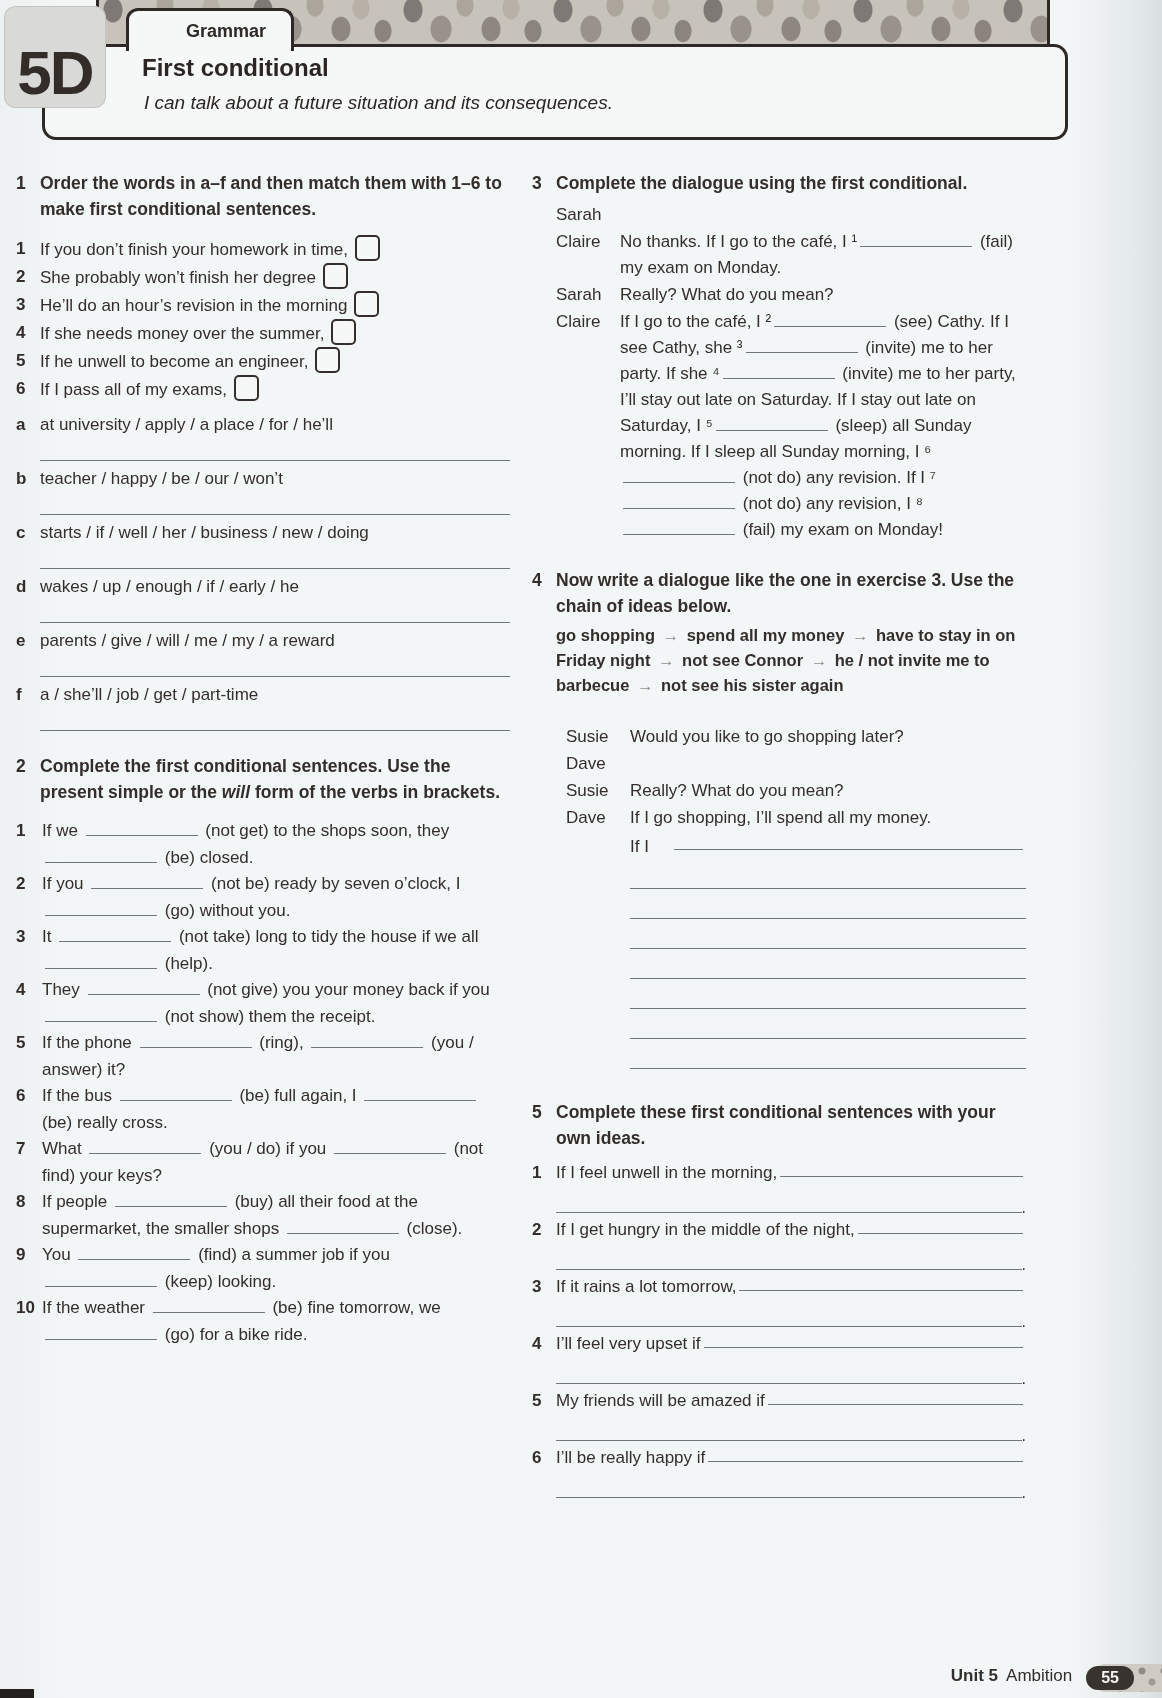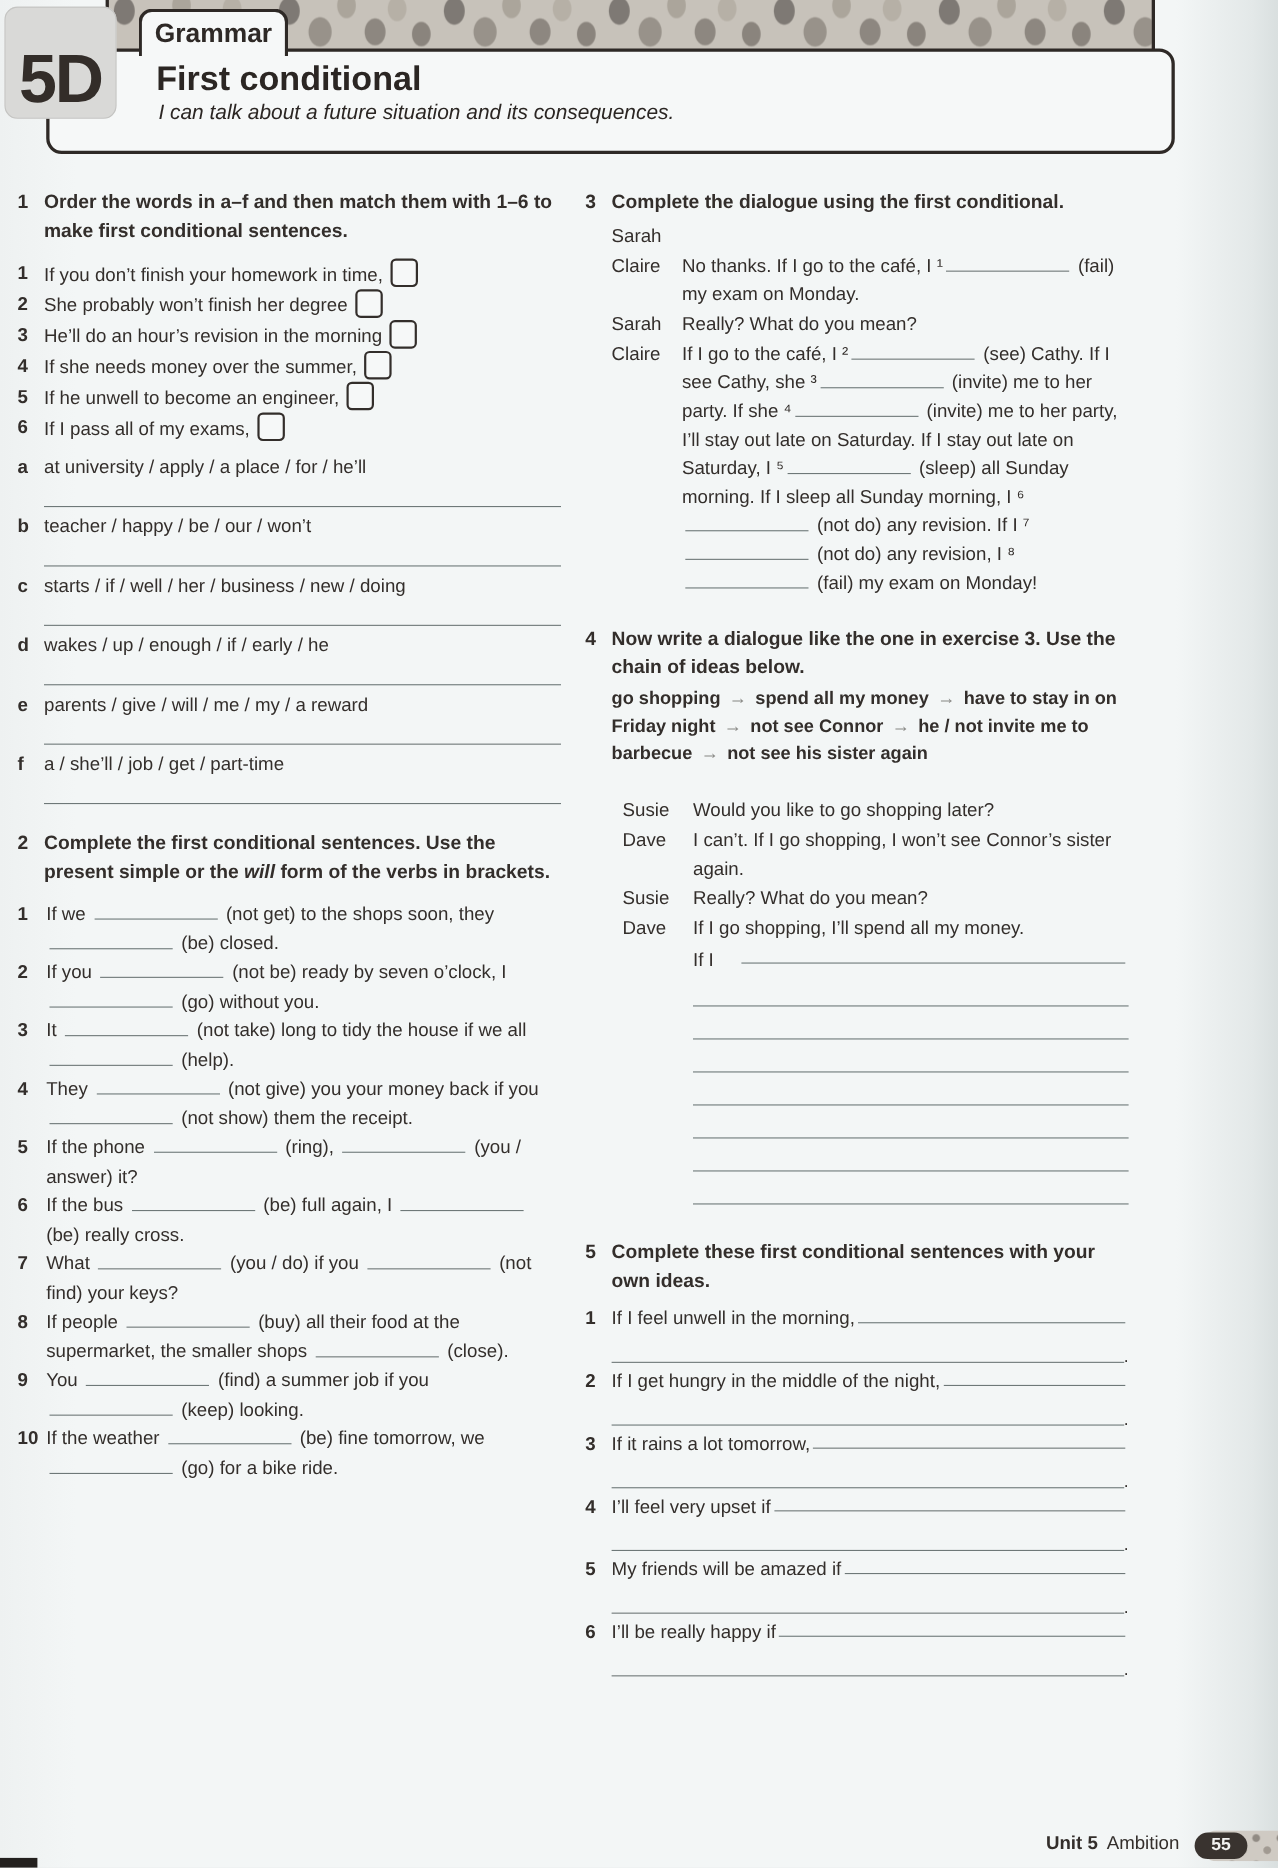--- a/index.html
+++ b/index.html
@@ -23,7 +23,7 @@
         background:#f6f8f8;border:3px solid #2e2926;border-radius:4px 14px 14px 14px;}
   .gram-tab{position:absolute;left:126px;top:8px;width:130px;height:40px;z-index:3;
         background:#f6f8f8;border:3px solid #2e2926;border-bottom:none;border-radius:12px 12px 0 0;
-        display:flex;align-items:center;justify-content:center;font-weight:700;font-size:24px;color:#2e2926;}
+        display:flex;align-items:center;justify-content:center;font-weight:700;font-size:18px;color:#2e2926;padding-left:32px;}
   .unit-tab{position:absolute;left:4px;top:6px;width:102px;height:102px;z-index:4;
         background:#d9d9d7;border-radius:12px;box-shadow:0 0 0 1px #c4c4c2 inset;
         display:flex;align-items:flex-end;justify-content:center;}

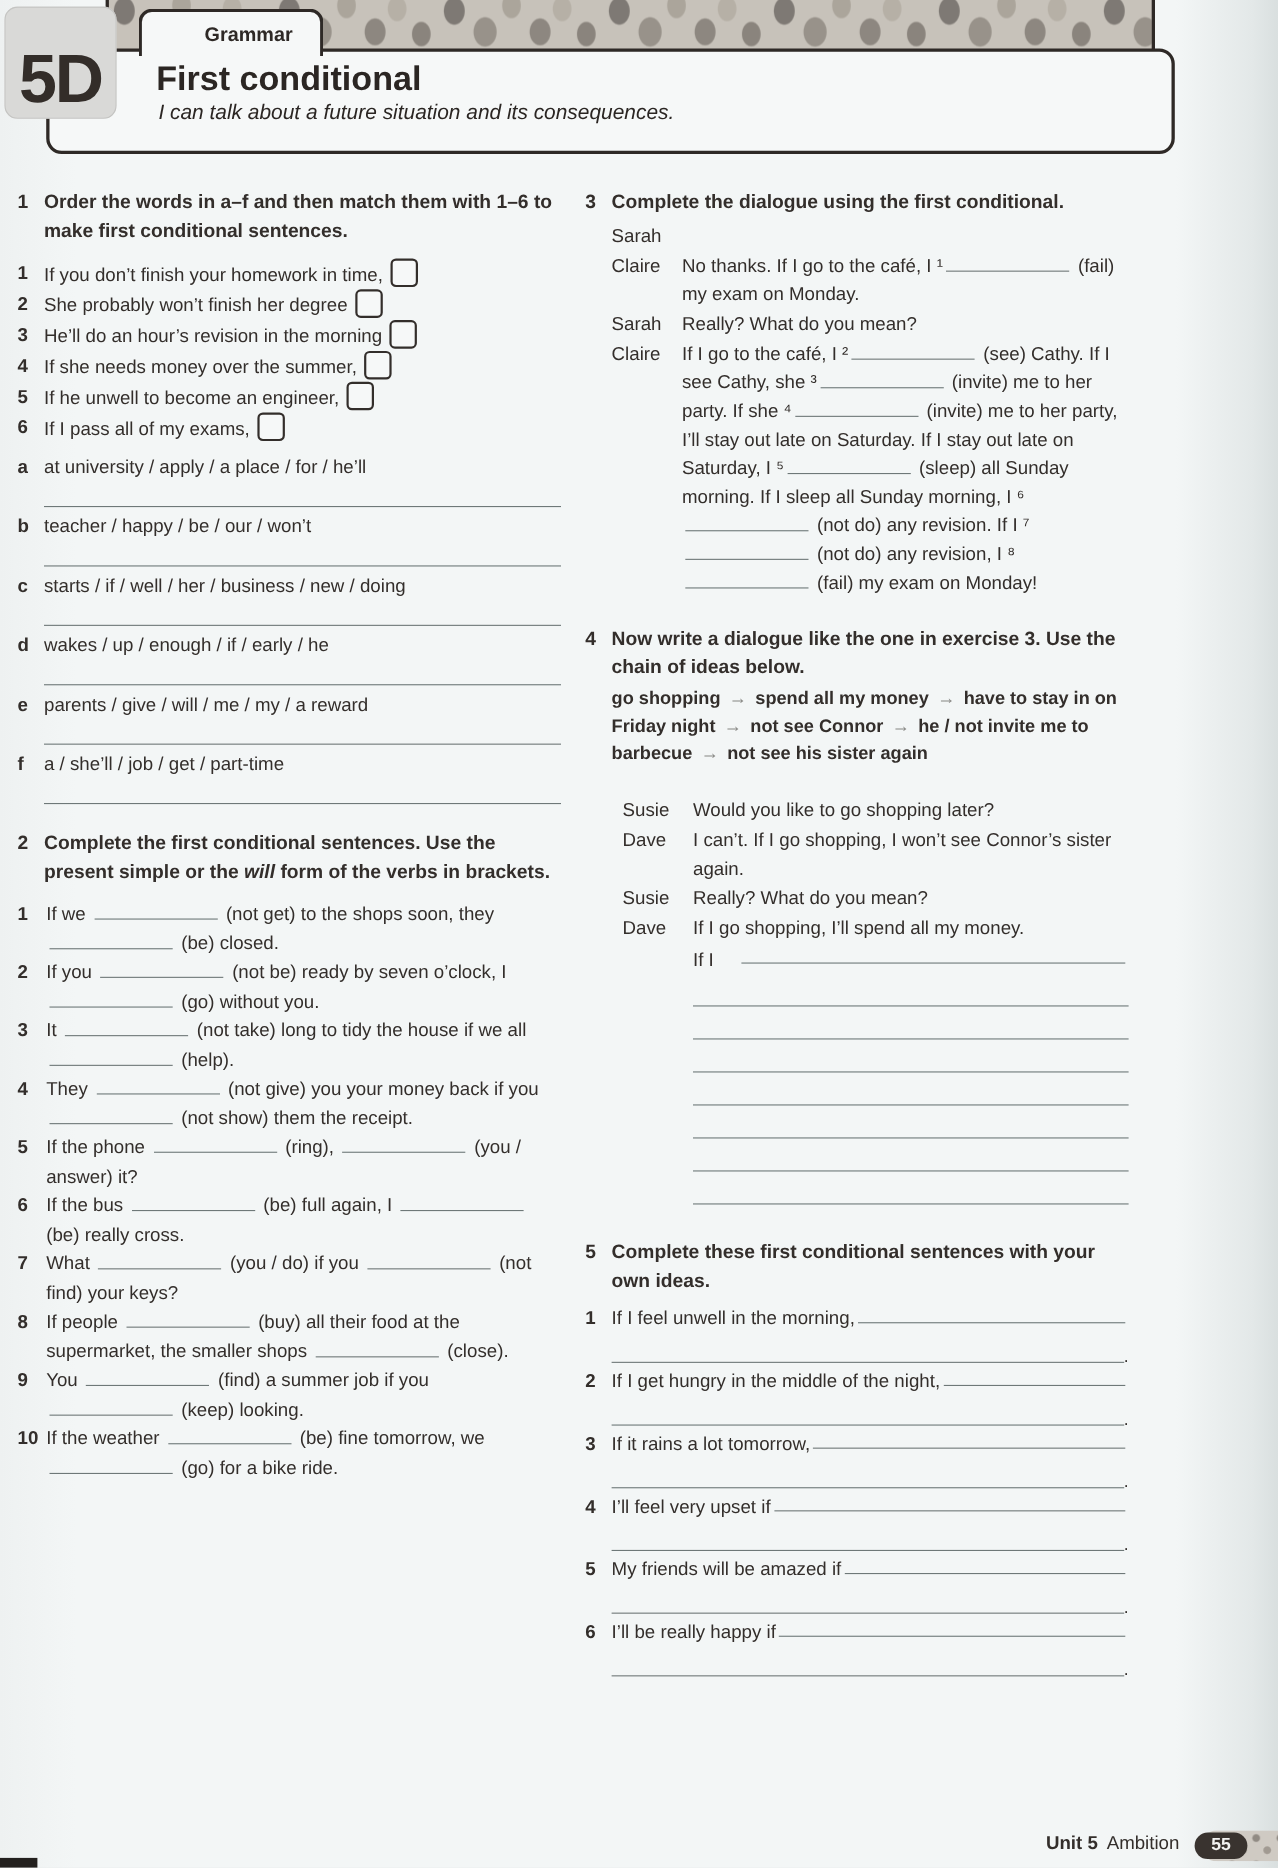--- a/index.html
+++ b/index.html
@@ -28,7 +28,7 @@
         background:#d9d9d7;border-radius:12px;box-shadow:0 0 0 1px #c4c4c2 inset;
         display:flex;align-items:flex-end;justify-content:center;}
   .unit-tab span{font-size:62px;font-weight:800;color:#332d29;letter-spacing:-2px;}
-  .lesson-title{position:absolute;left:142px;top:54px;z-index:3;font-size:31px;font-weight:800;color:#2b2623;}
+  .lesson-title{position:absolute;left:142px;top:54px;z-index:3;font-size:24px;font-weight:800;color:#2b2623;}
   .cando{position:absolute;left:144px;top:92px;z-index:3;font-size:19px;font-style:italic;color:#2b2623;}
   
   .col{position:absolute;top:170px;}

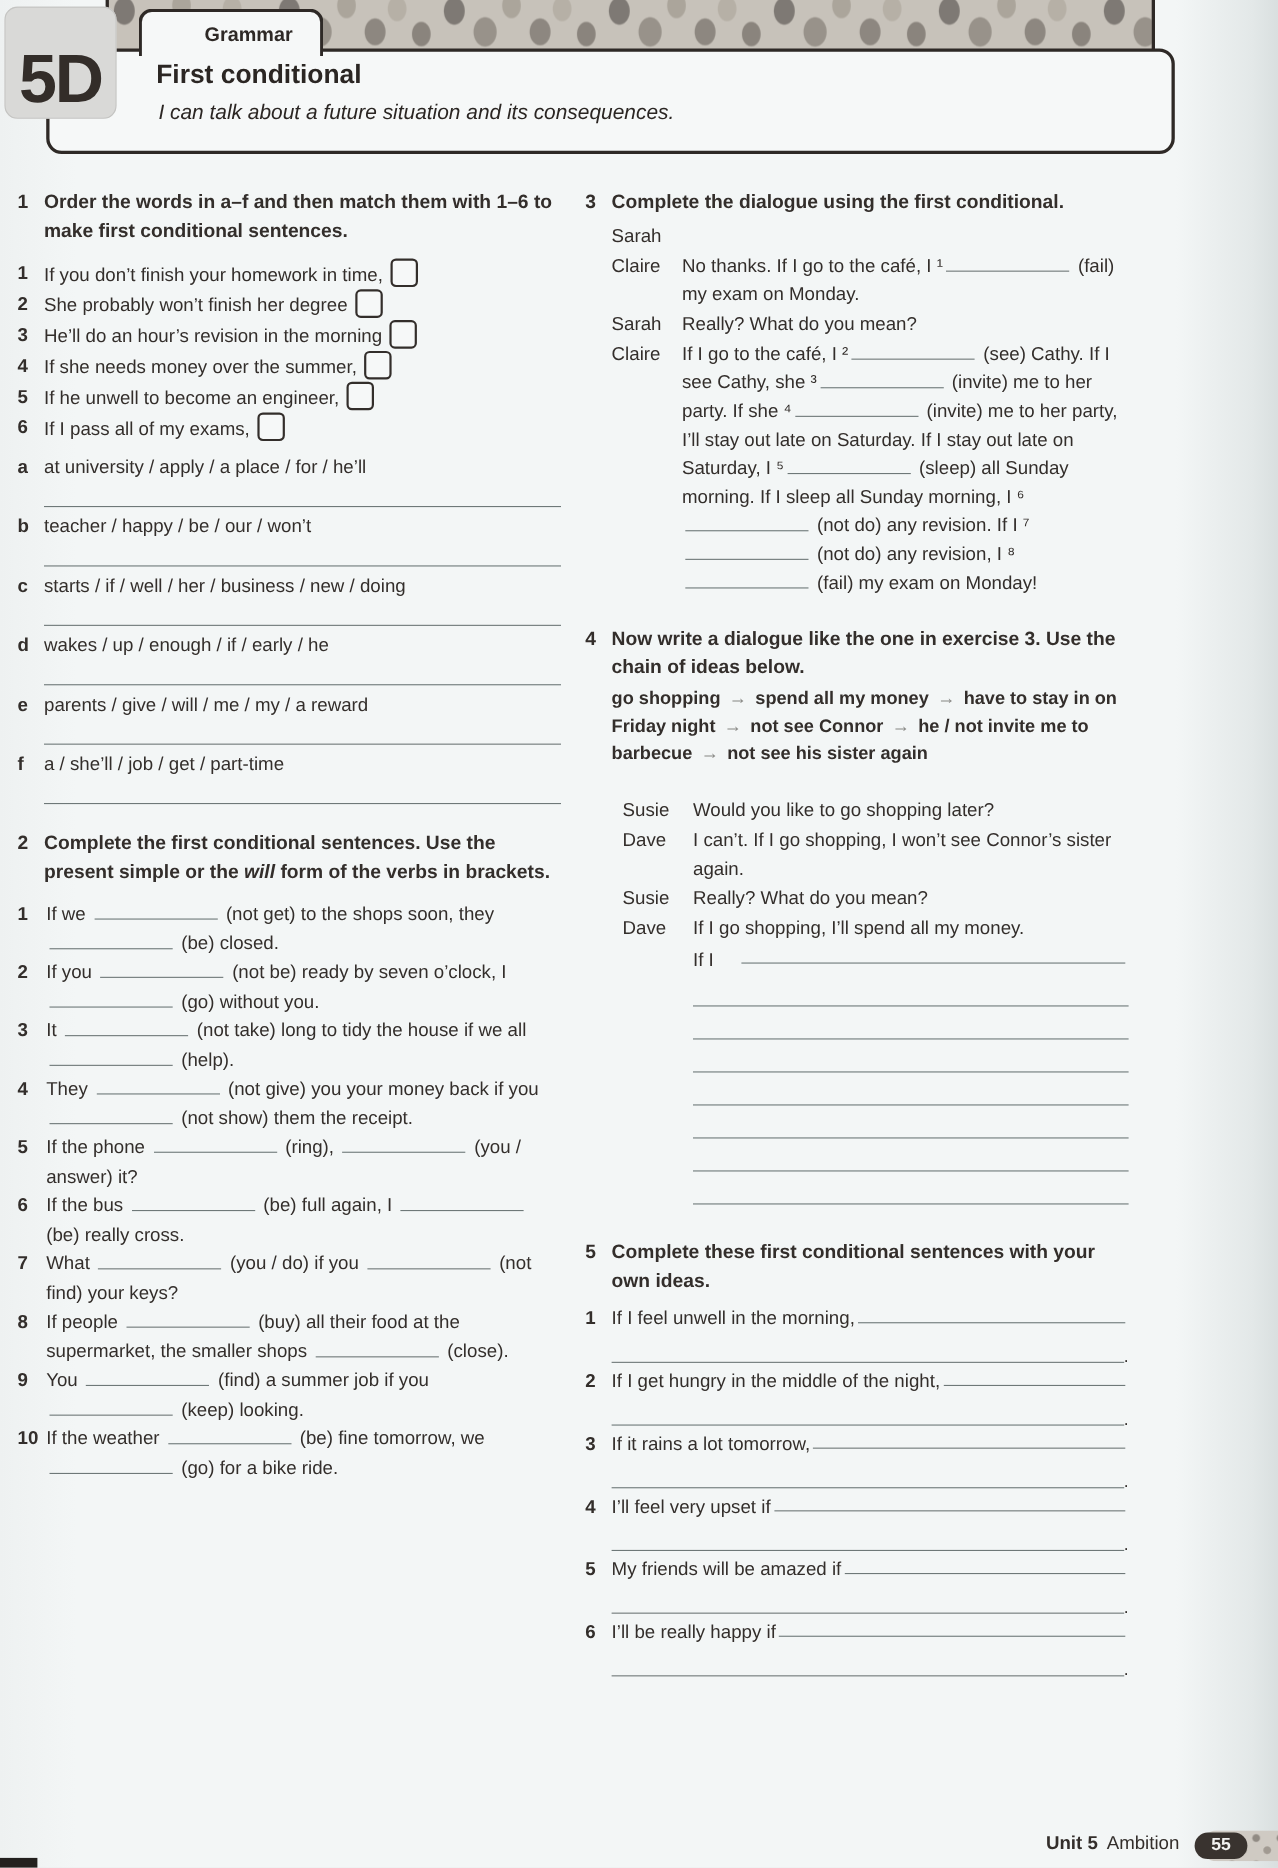--- a/index.html
+++ b/index.html
@@ -302,7 +302,6 @@
 
           <div class="d-row">
             <span class="spk">Dave</span>
-            <span>I can’t. If I go shopping, I won’t see Connor’s sister again.</span>
           </div>
 
           <div class="d-row">

